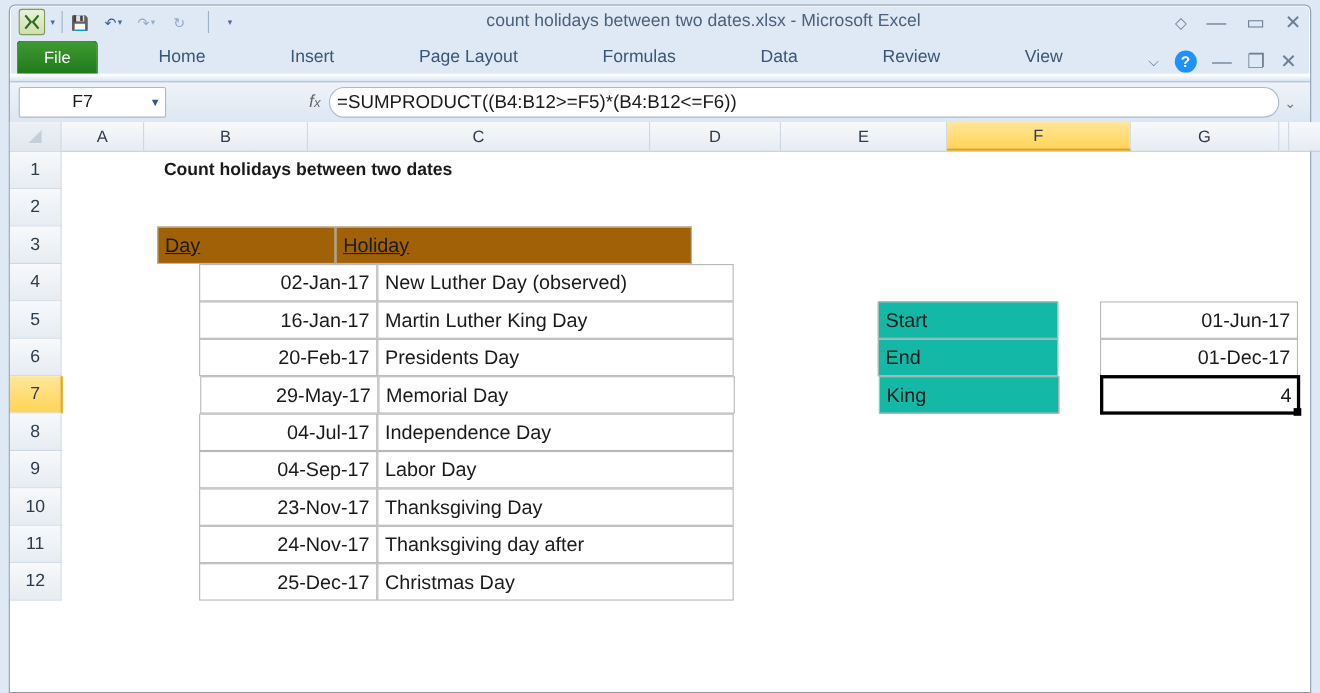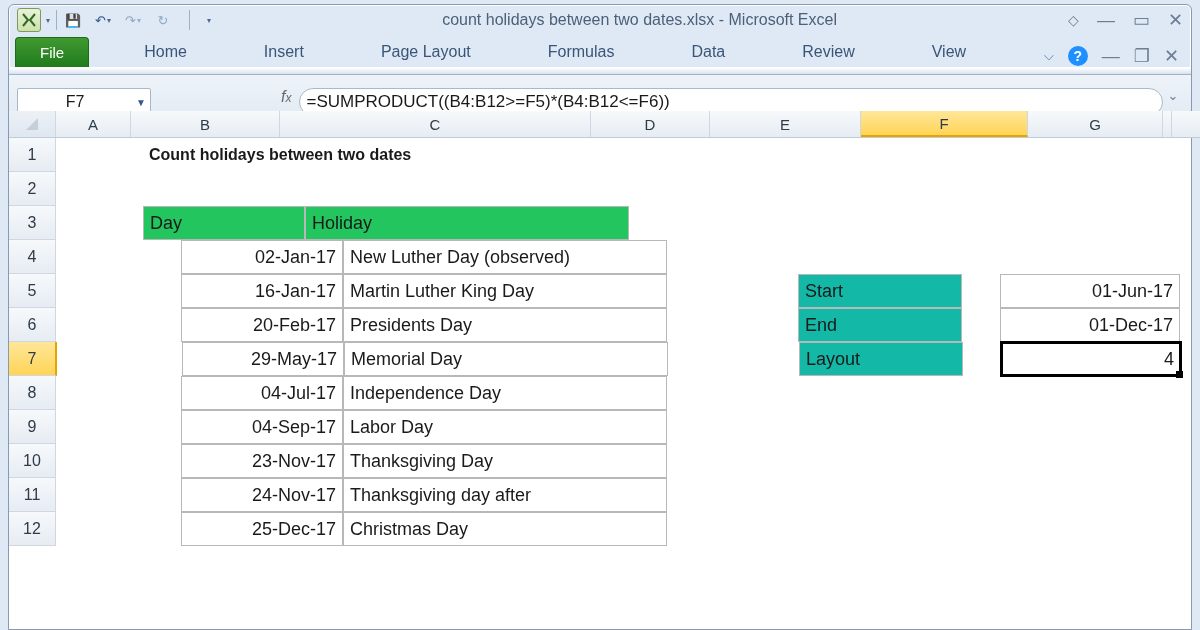--- a/index.html
+++ b/index.html
@@ -21,7 +21,7 @@
   .help-icn{width:20px;height:20px;border-radius:50%;background:#1e90ff;color:#fff;display:flex;align-items:center;justify-content:center;font-size:14px;font-weight:bold;}
   .ribbon-border{height:6px;background:linear-gradient(#fff,#d7e2ef);border-top:1px solid #fff;border-bottom:1px solid #9fb4cc;}
 
-  .fbar{height:34px;background:linear-gradient(#eef3f8,#dde7f2);border-bottom:1px solid #9fb4cc;display:flex;padding:13px 8px;}
+  .fbar{height:34px;background:linear-gradient(#eef3f8,#dde7f2);border-bottom:1px solid #9fb4cc;display:flex;align-items:center;padding:1px 8px;}
   .namebox{width:132px;height:26px;background:#fff;border:1px solid #a9b9ca;display:flex;align-items:center;border-radius:2px;}
   .nb-text{flex:1;text-align:center;font-size:16px;color:#1a1a1a;}
   .nb-drop{width:18px;text-align:center;color:#375a8a;font-size:10px;}

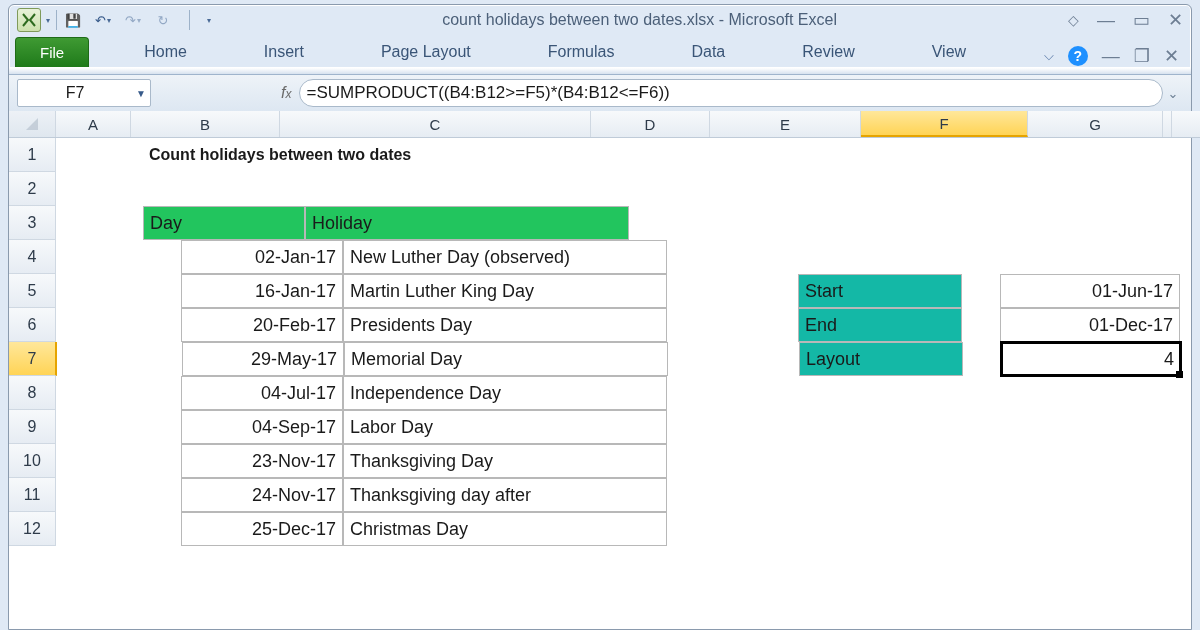--- a/index.html
+++ b/index.html
@@ -45,7 +45,7 @@
   .main-col{flex:1;display:flex;flex-direction:column;}
 
   .tbl-bd{border:1px solid #b8b8b8;}
-  .tbl-hdr{background:#22c55e;}
+  .tbl-hdr{background:#a16207;text-decoration:underline;}
   .right{justify-content:flex-end;margin-left:38px;}
   .lbl{background:#14b8a6;}
   .actcell{outline:3px solid #000;outline-offset:-2px;z-index:2;background:#fff;}

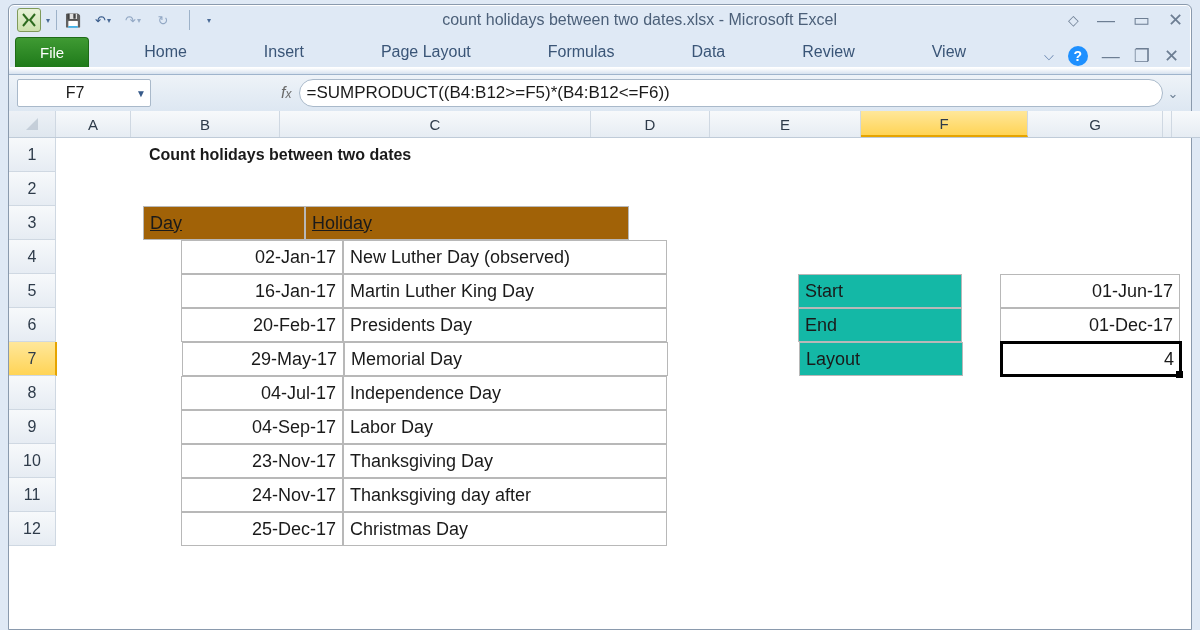--- a/index.html
+++ b/index.html
@@ -215,7 +215,7 @@
           <div class="cell wB tbl-bd right">29-May-17</div>
           <div class="cell wC tbl-bd">Memorial Day</div>
           <div class="cell wD"></div>
-          <div class="cell wE tbl-bd lbl">Layout</div>
+          <div class="cell wE tbl-bd lbl">King</div>
           <div class="cell wF tbl-bd right actcell">4</div>
           <div class="cell wG"></div>
         </div>

